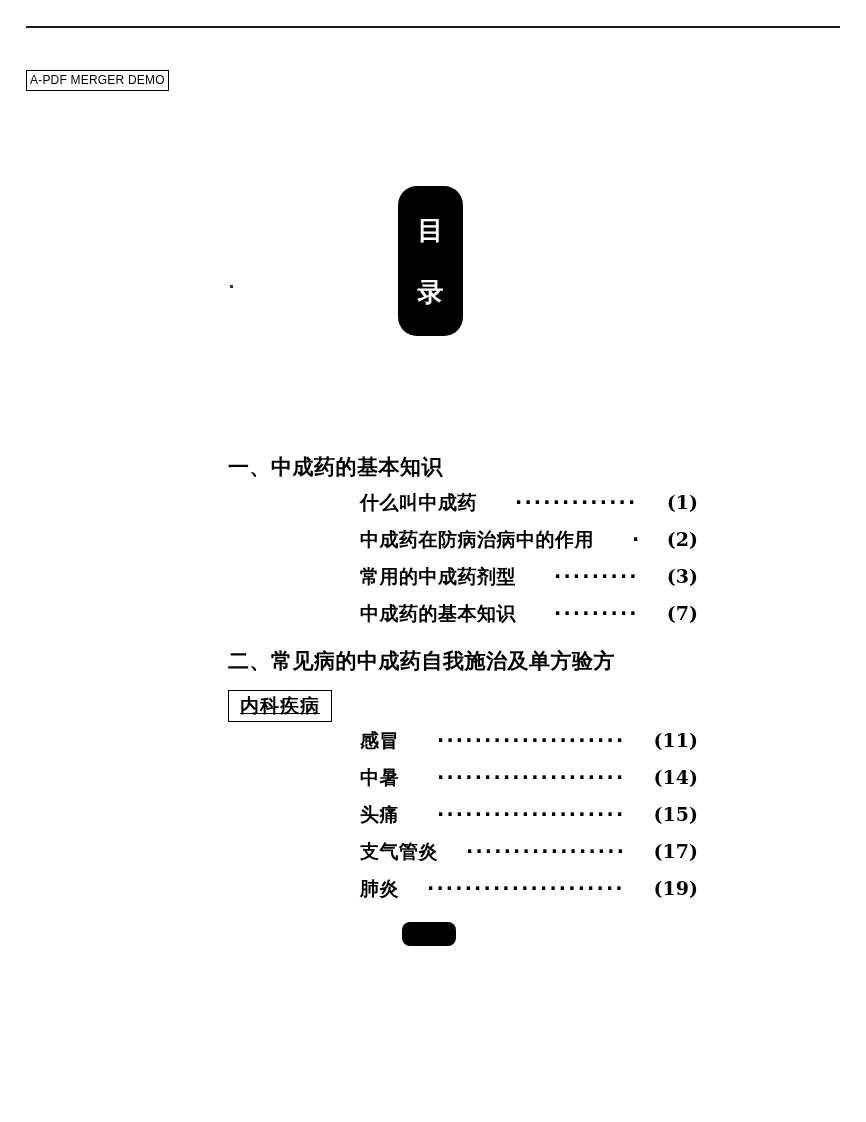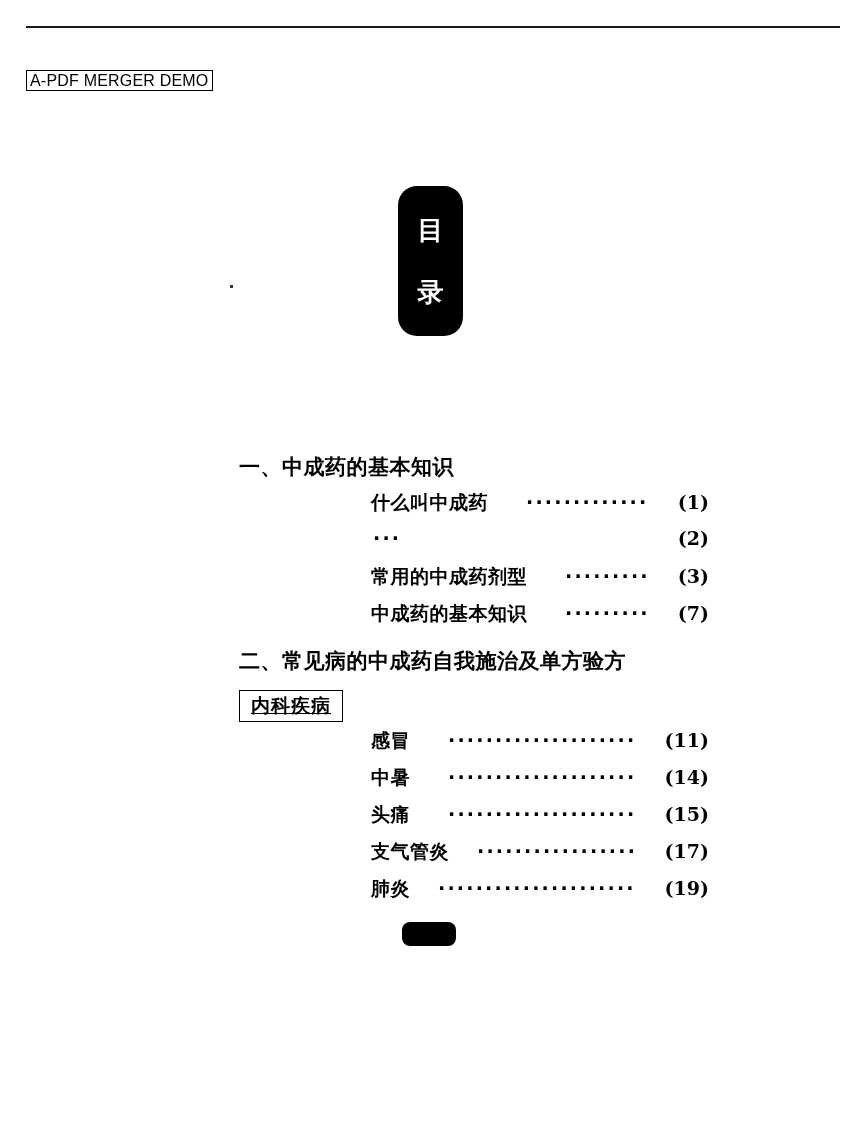--- a/index.html
+++ b/index.html
@@ -40,7 +40,7 @@
   }
   .demo-box-label {
     font-family: "Liberation Sans", sans-serif;
-    font-size: 16px;
+    font-size: 12px;
     line-height: 17px;
     letter-spacing: 0.2px;
     white-space: nowrap;

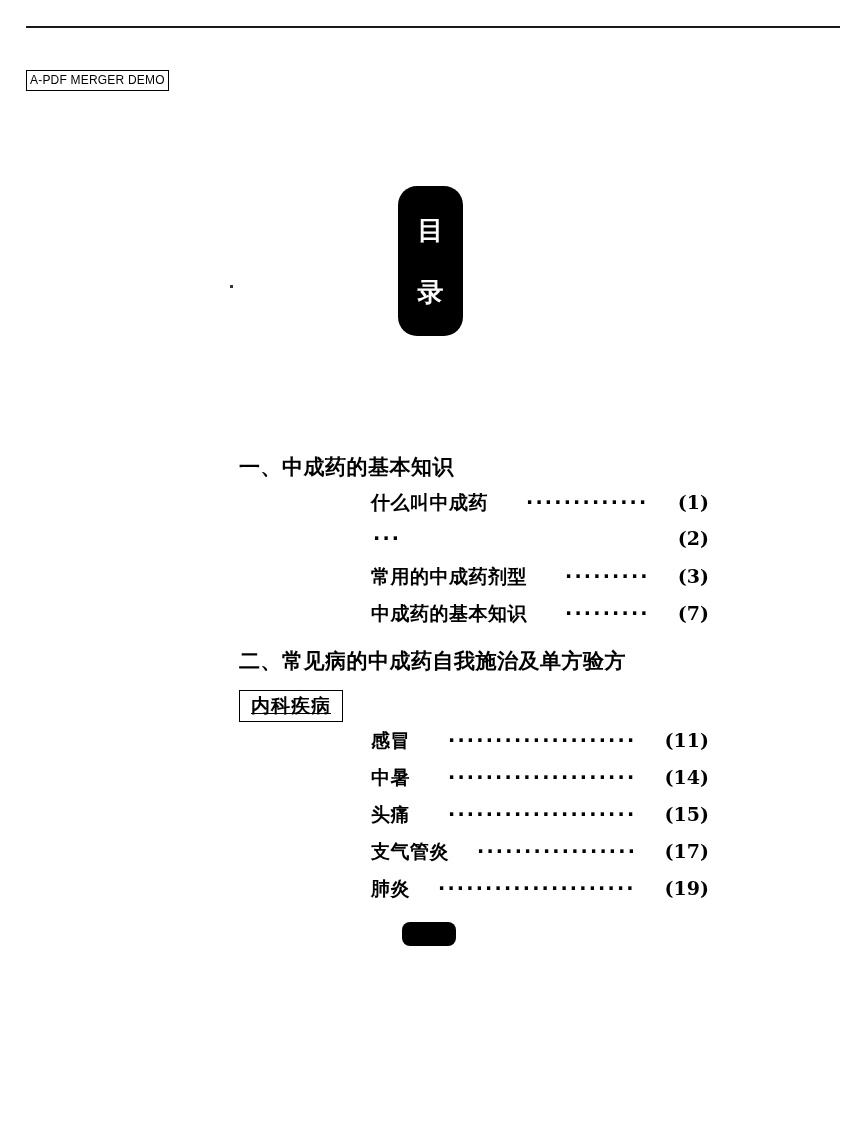--- a/index.html
+++ b/index.html
@@ -83,7 +83,7 @@
   
   .toc {
     position: absolute;
-    left: 239px;
+    left: 228px;
     top: 452px;
     width: 470px;
   }

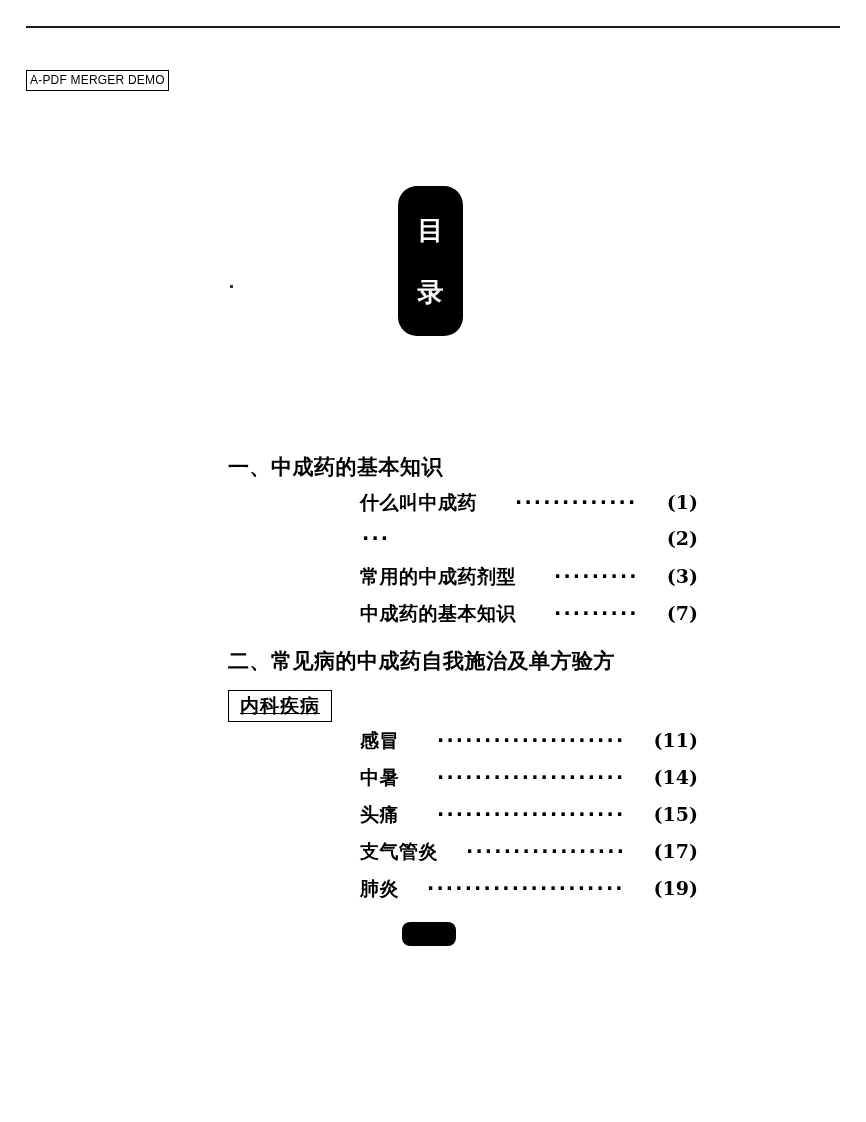--- a/index.html
+++ b/index.html
@@ -194,6 +194,7 @@
       <span class="entry-page">(1)</span>
     </div>
     <div class="entry gap-wide">
+      <span class="entry-title">中成药在防病治病中的作用</span>
       <span class="entry-leader">···</span>
       <span class="entry-page">(2)</span>
     </div>

